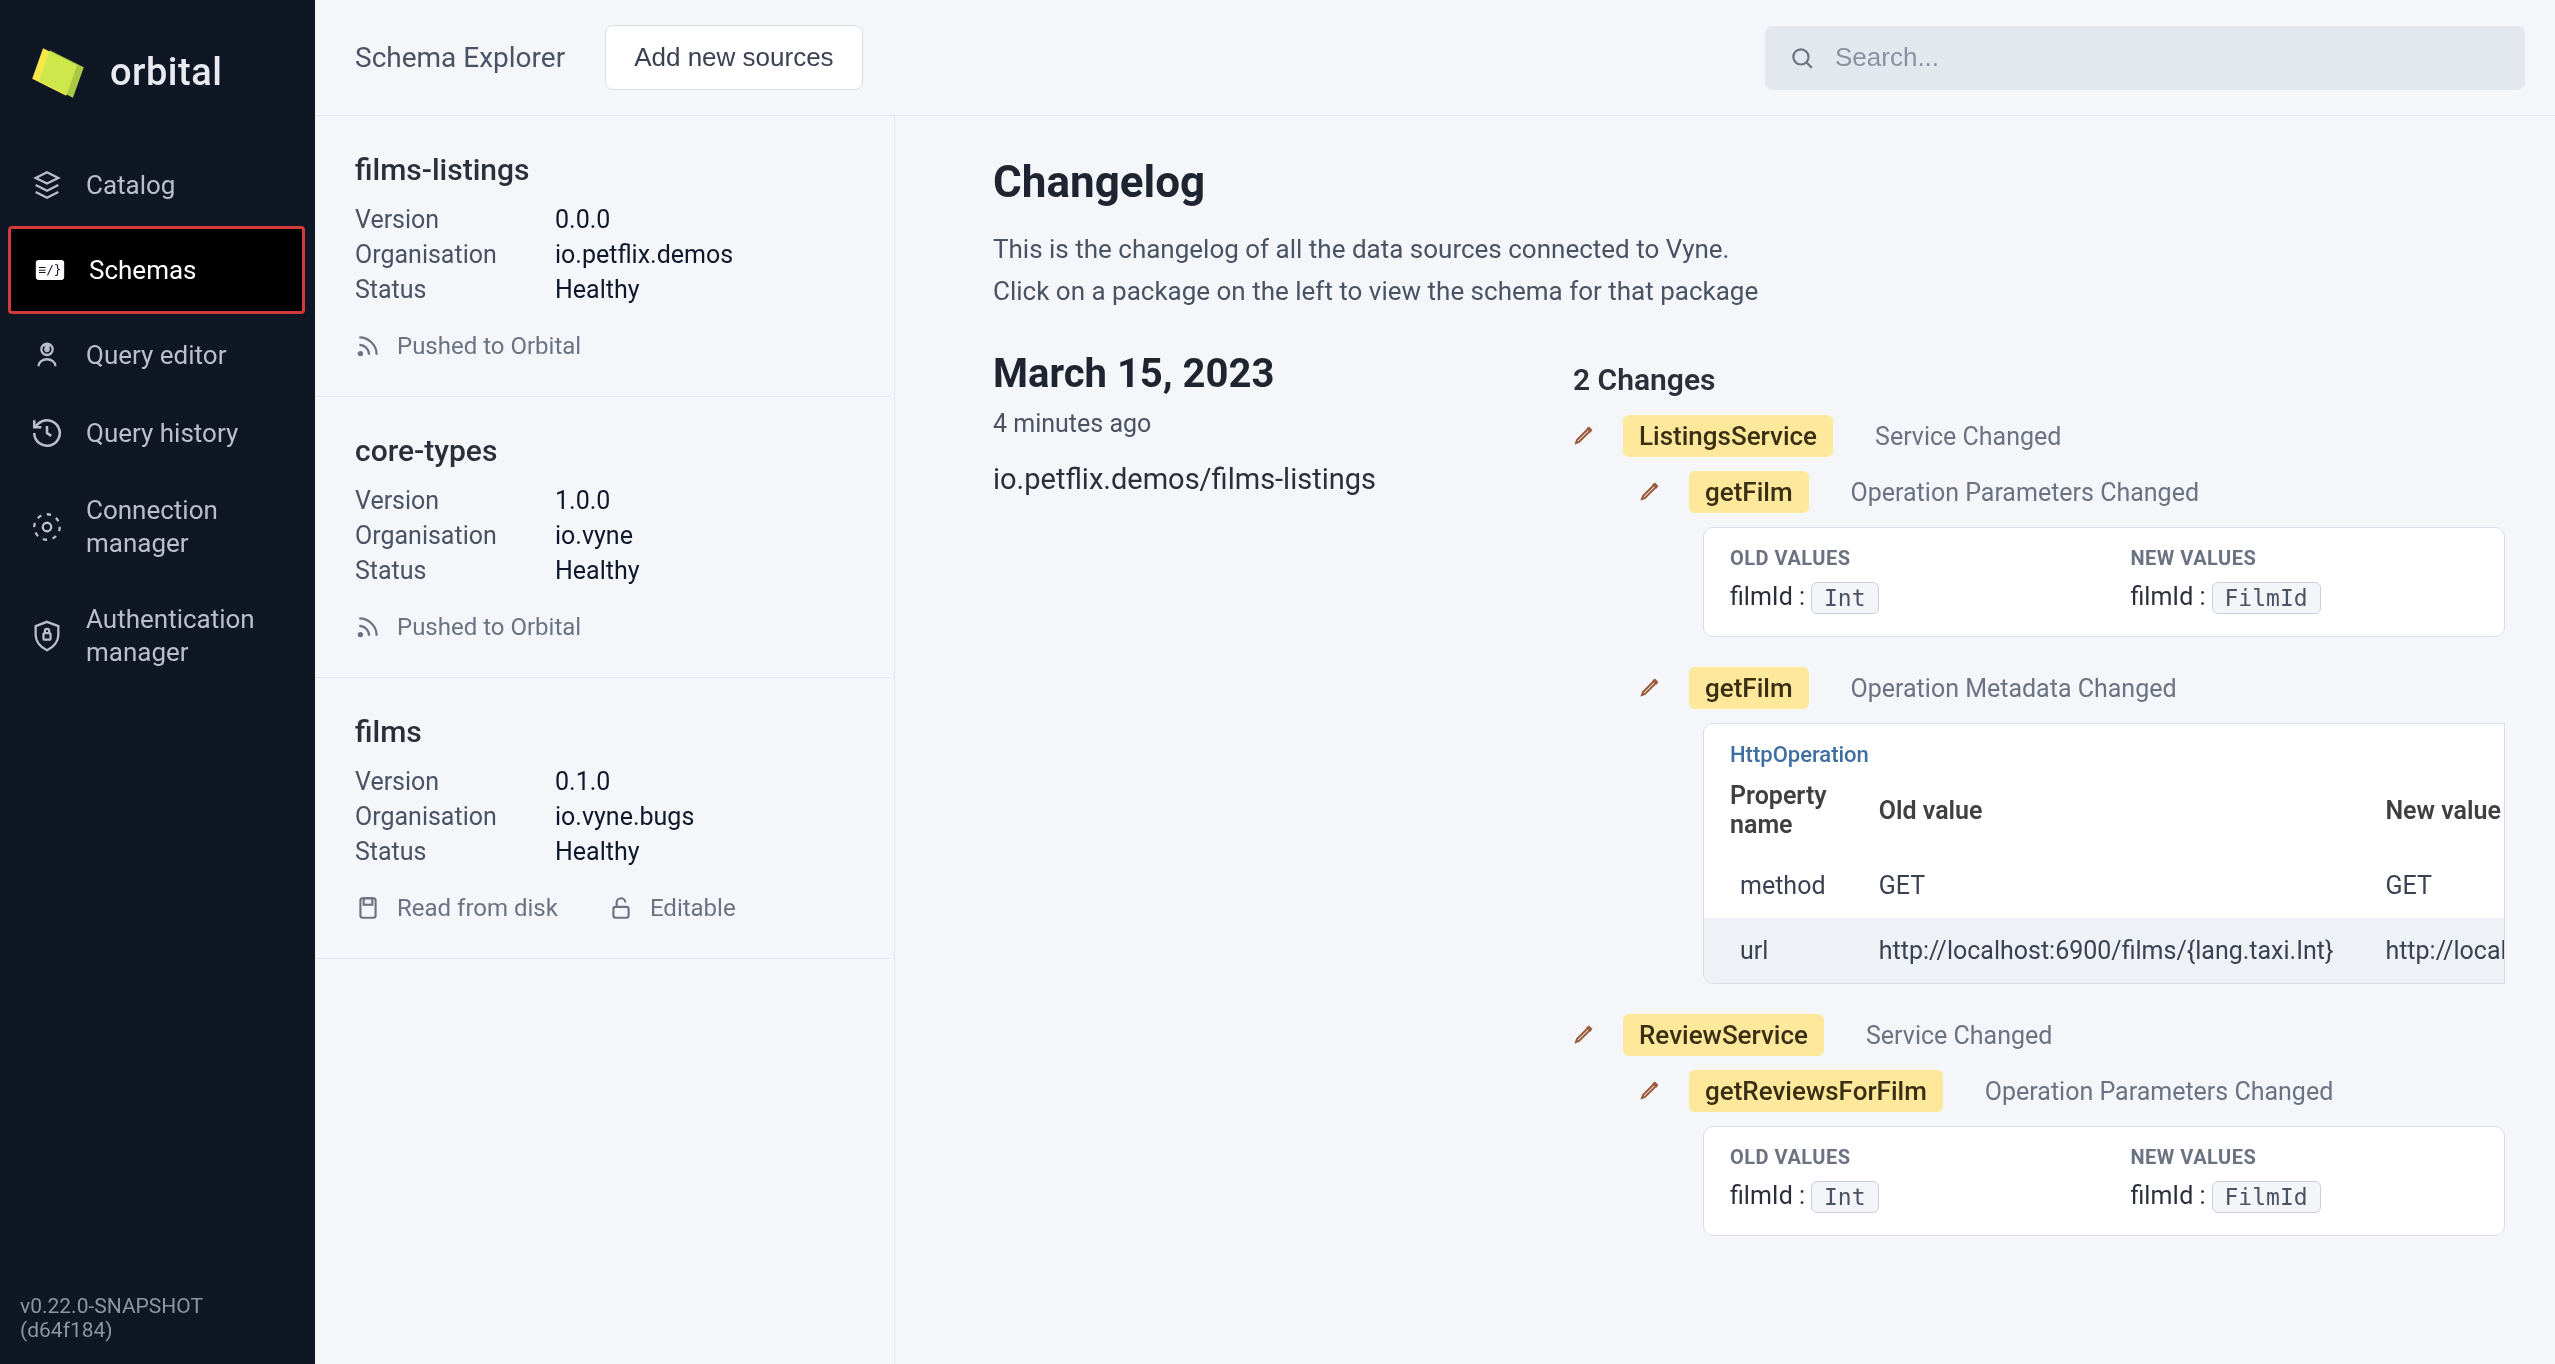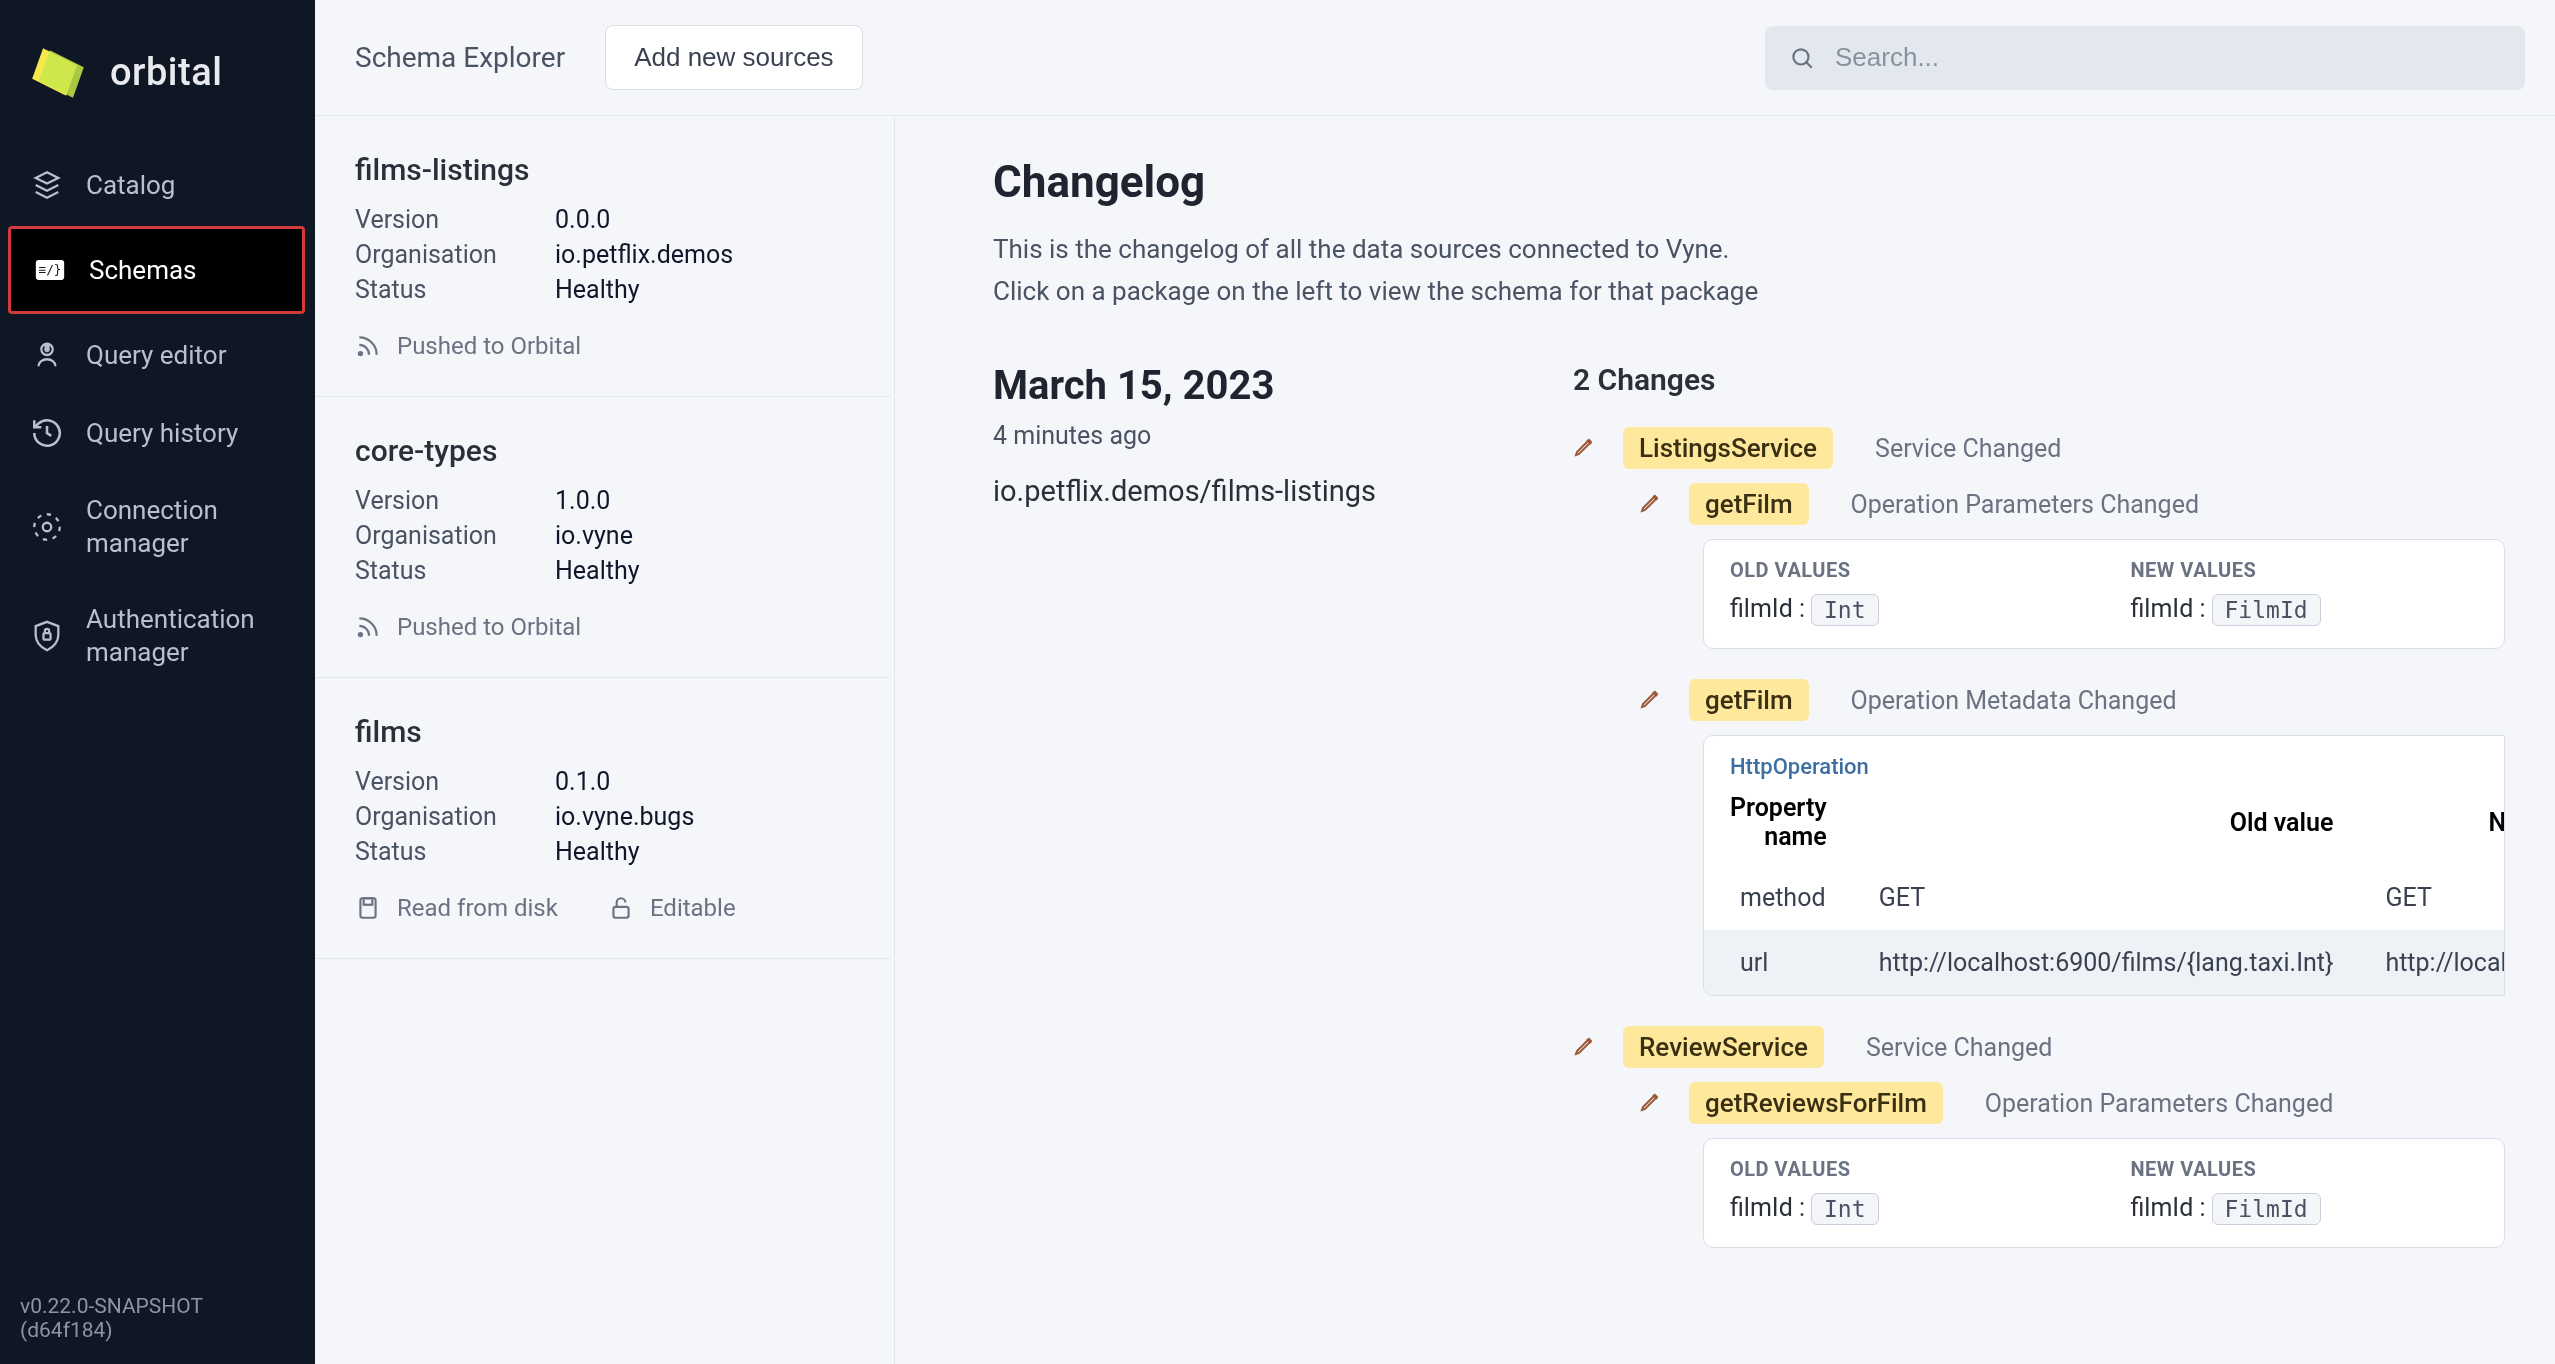--- a/index.html
+++ b/index.html
@@ -127,7 +127,7 @@
   .panel { flex:1; overflow:auto; padding: 40px 50px 40px 50px; min-width:0;}
   .panel h1 { font-size: 44px; font-weight: 700; color:#1f2530; margin-bottom: 26px;}
   .panel p.lead { font-size: 26px; color:#4a5363; margin-bottom: 12px;}
-  .date-row { display:flex; align-items:flex-start; margin-top: 56px; margin-bottom: 12px;}
+  .date-row { display:flex; align-items:flex-end; margin-top: 44px; margin-bottom: 12px;}
   .date-row h2 { font-size: 40px; font-weight:700; color:#1f2530; width: 580px;}
   .date-row .changes-count { font-size: 30px; font-weight:600; color:#2a2f3a; }
   .meta-row { display:flex; }

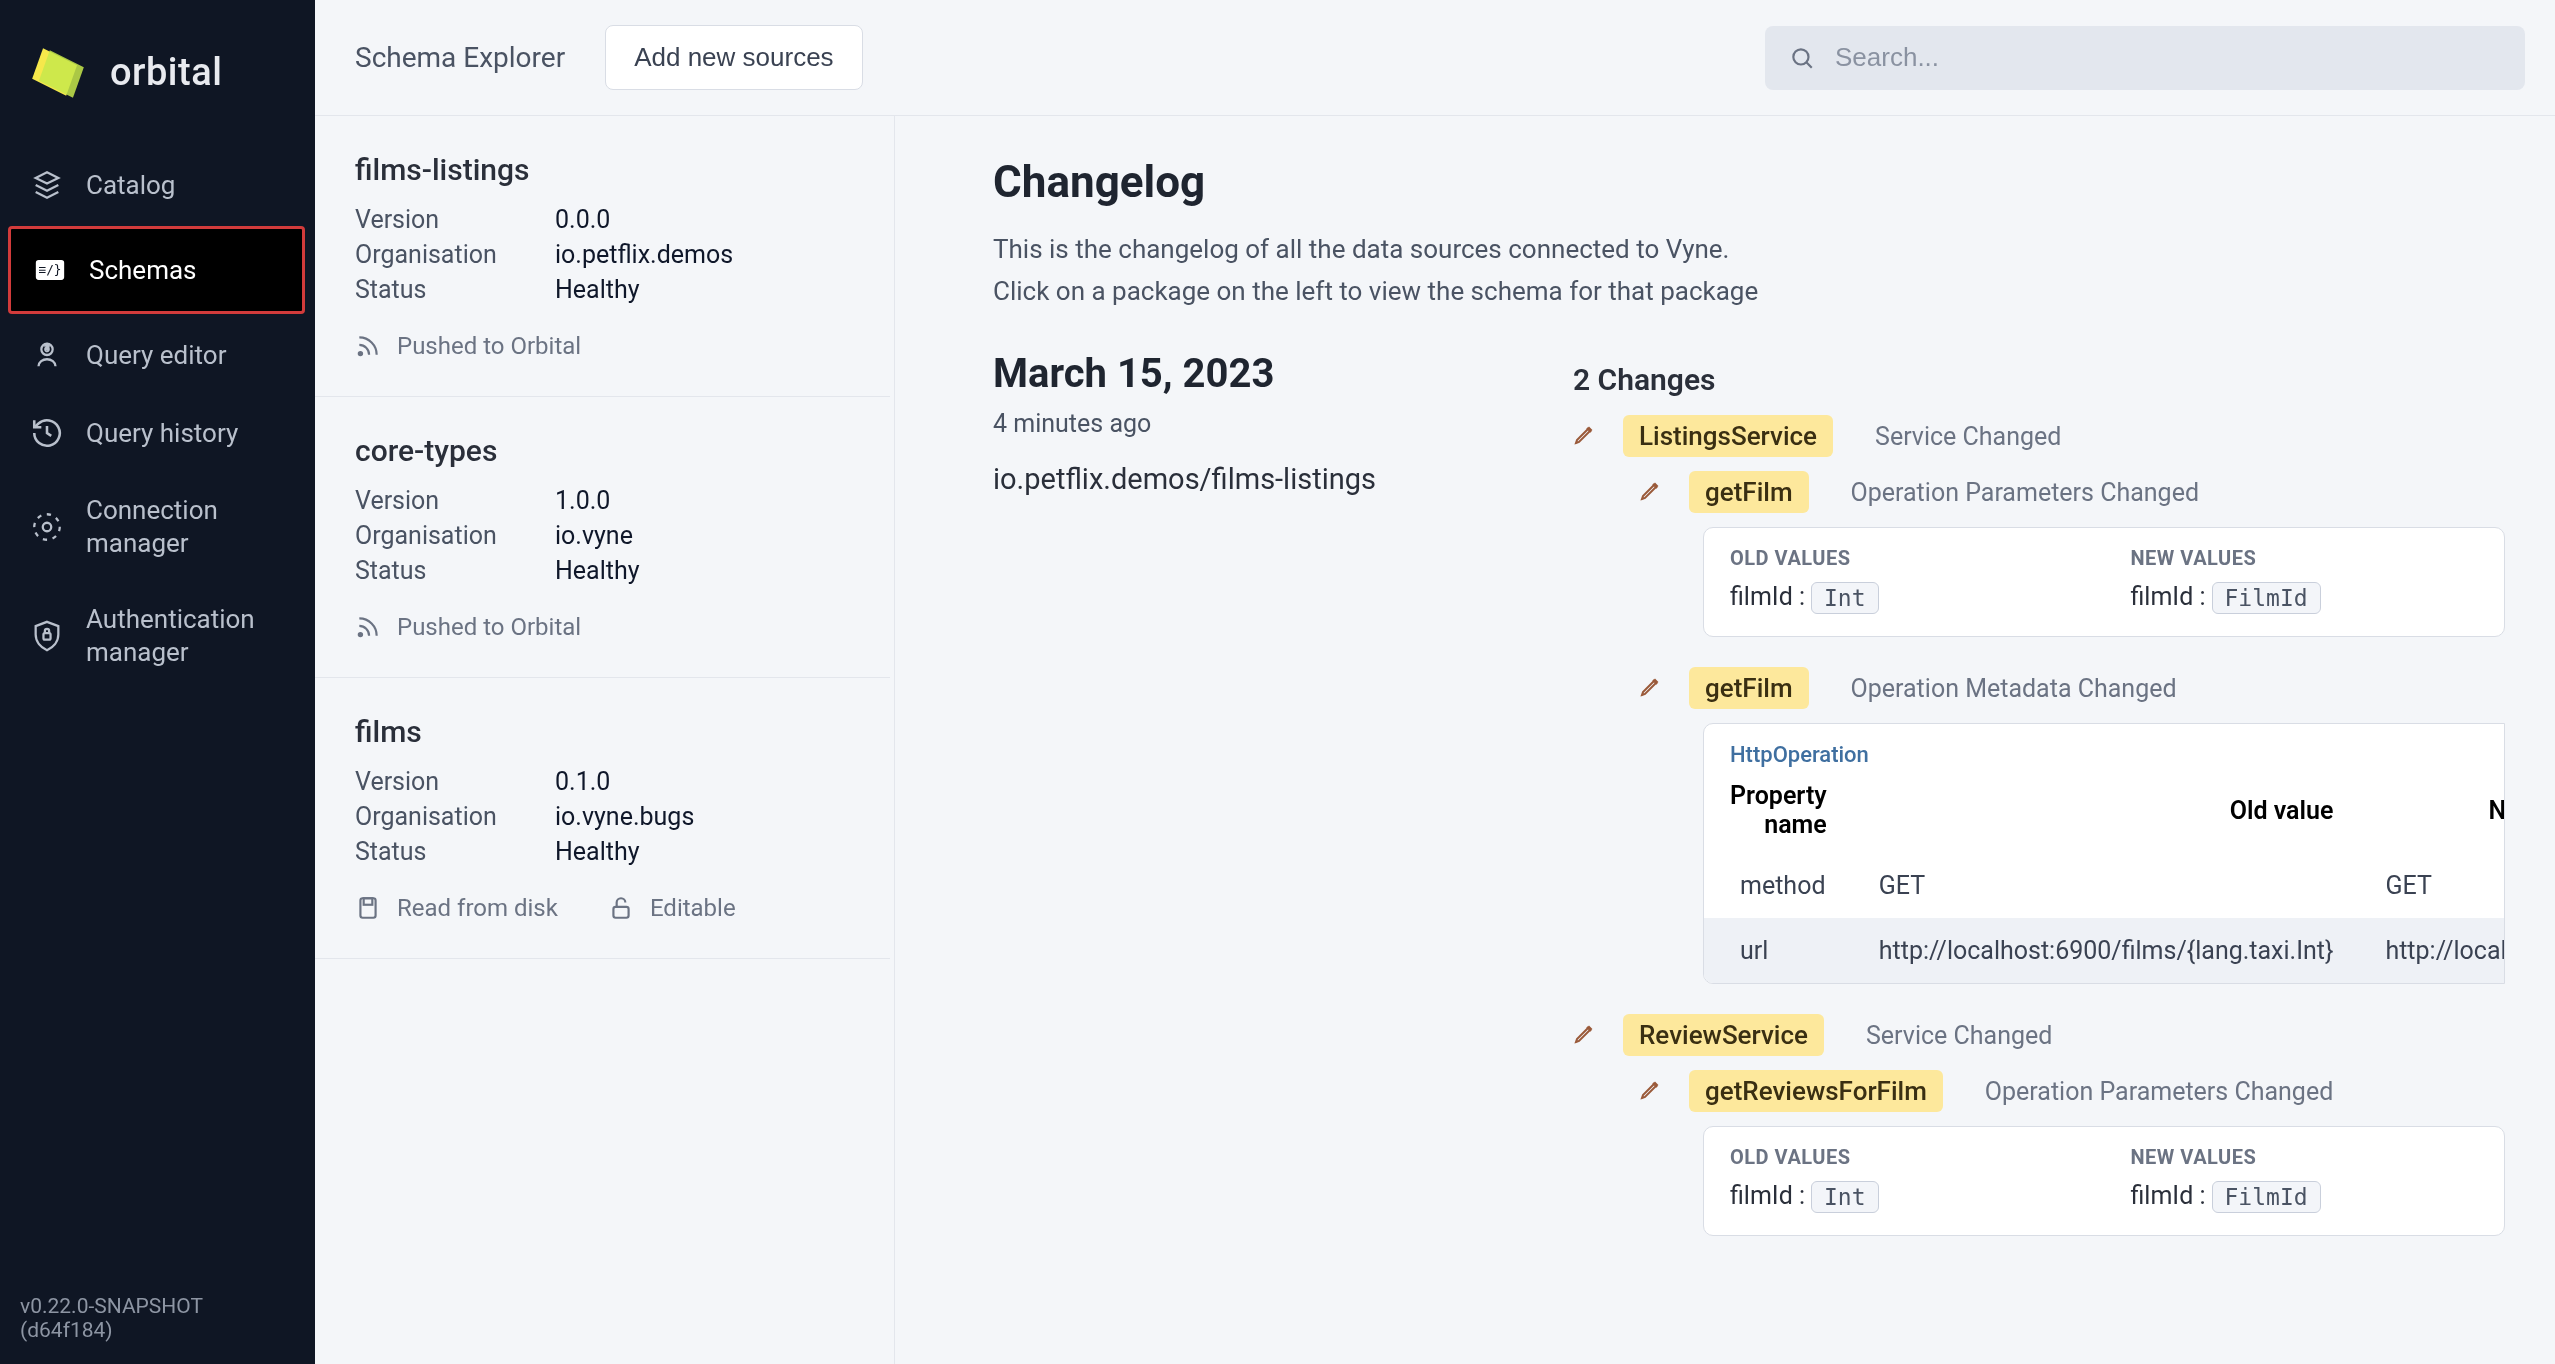--- a/index.html
+++ b/index.html
@@ -180,7 +180,7 @@
   }
   .op-box .op-title { font-size:22px; color:#3f6fa0; padding: 18px 26px 4px 26px; font-weight:500;}
   .op-table { width:100%; border-collapse:collapse; font-size:25px;}
-  .op-table th { text-align:right; font-weight:600; color:#000000; padding: 10px 26px 14px 26px;}
+  .op-table th { text-align:left; font-weight:600; color:#404040; padding: 10px 26px 14px 26px;}
   .op-table td { padding: 18px 26px; color:#3a4252; white-space:nowrap;}
   .op-table tr.row-alt td { background:#eef1f6; }
   .op-table tr.row-plain td { background:#fff; }

